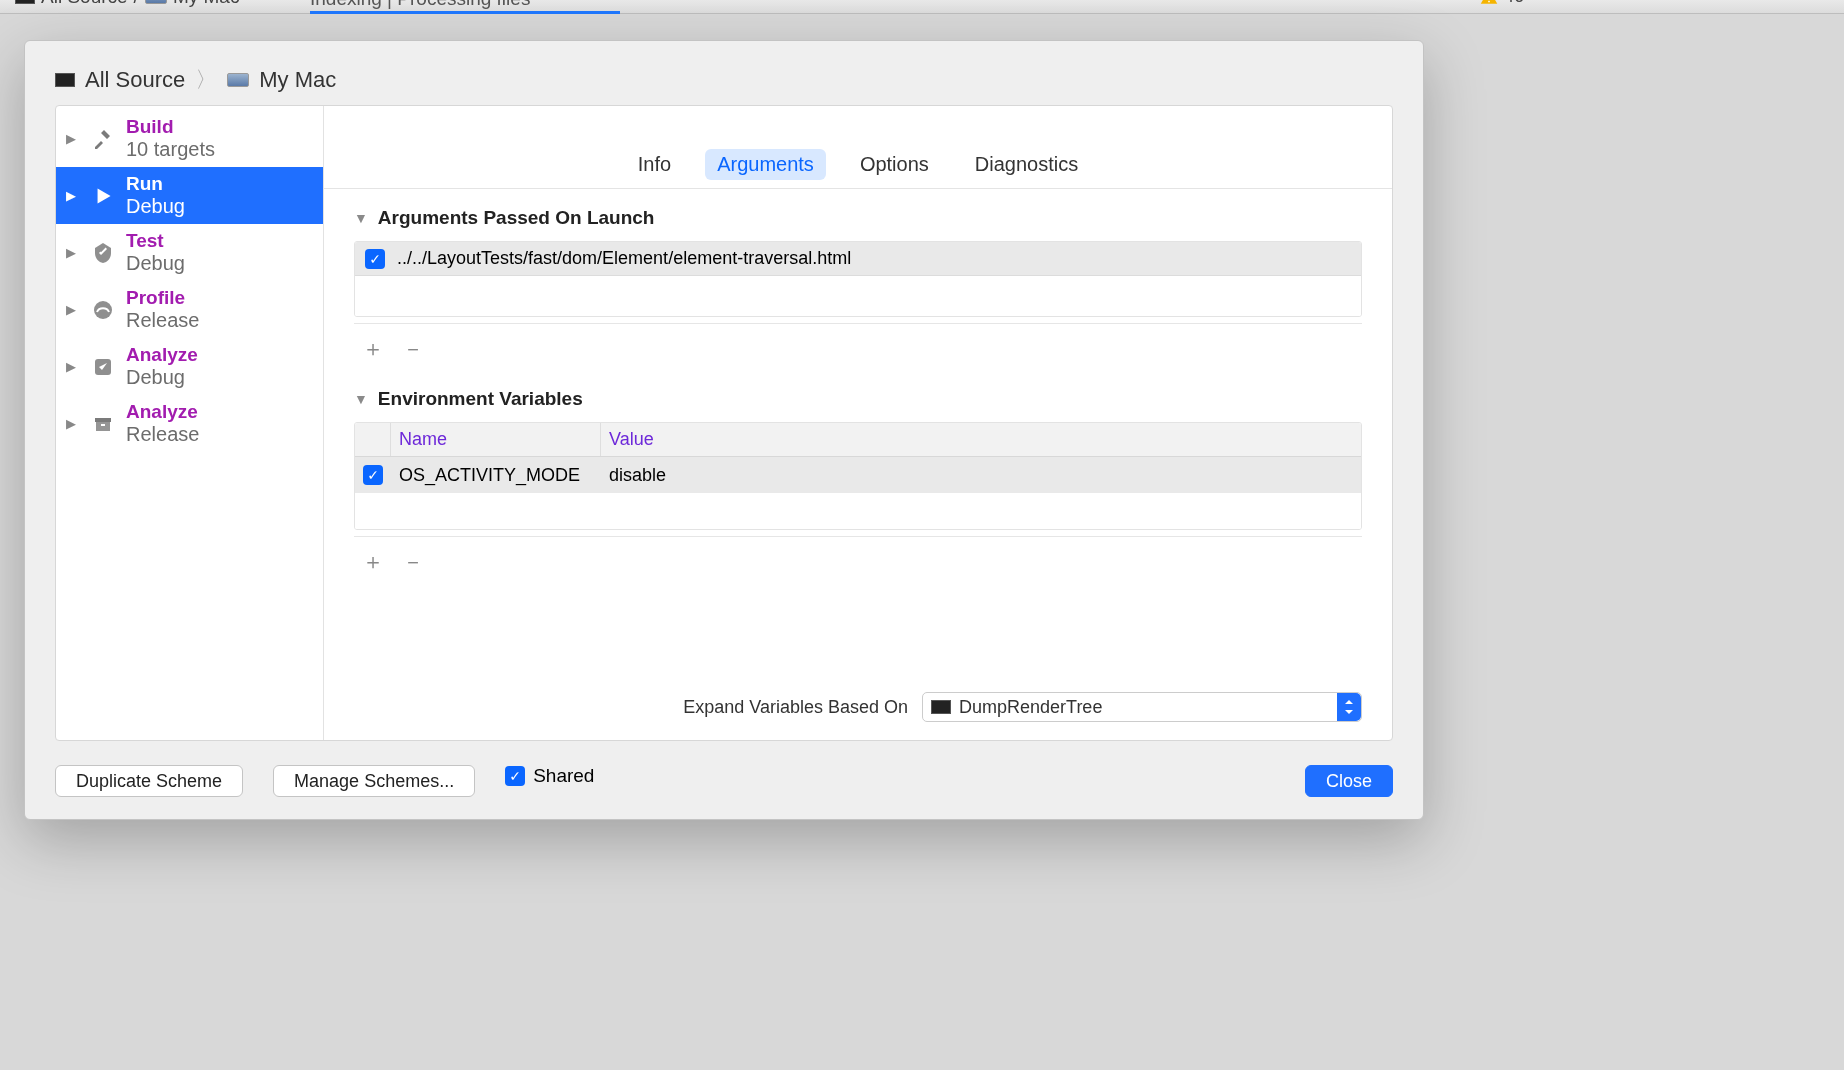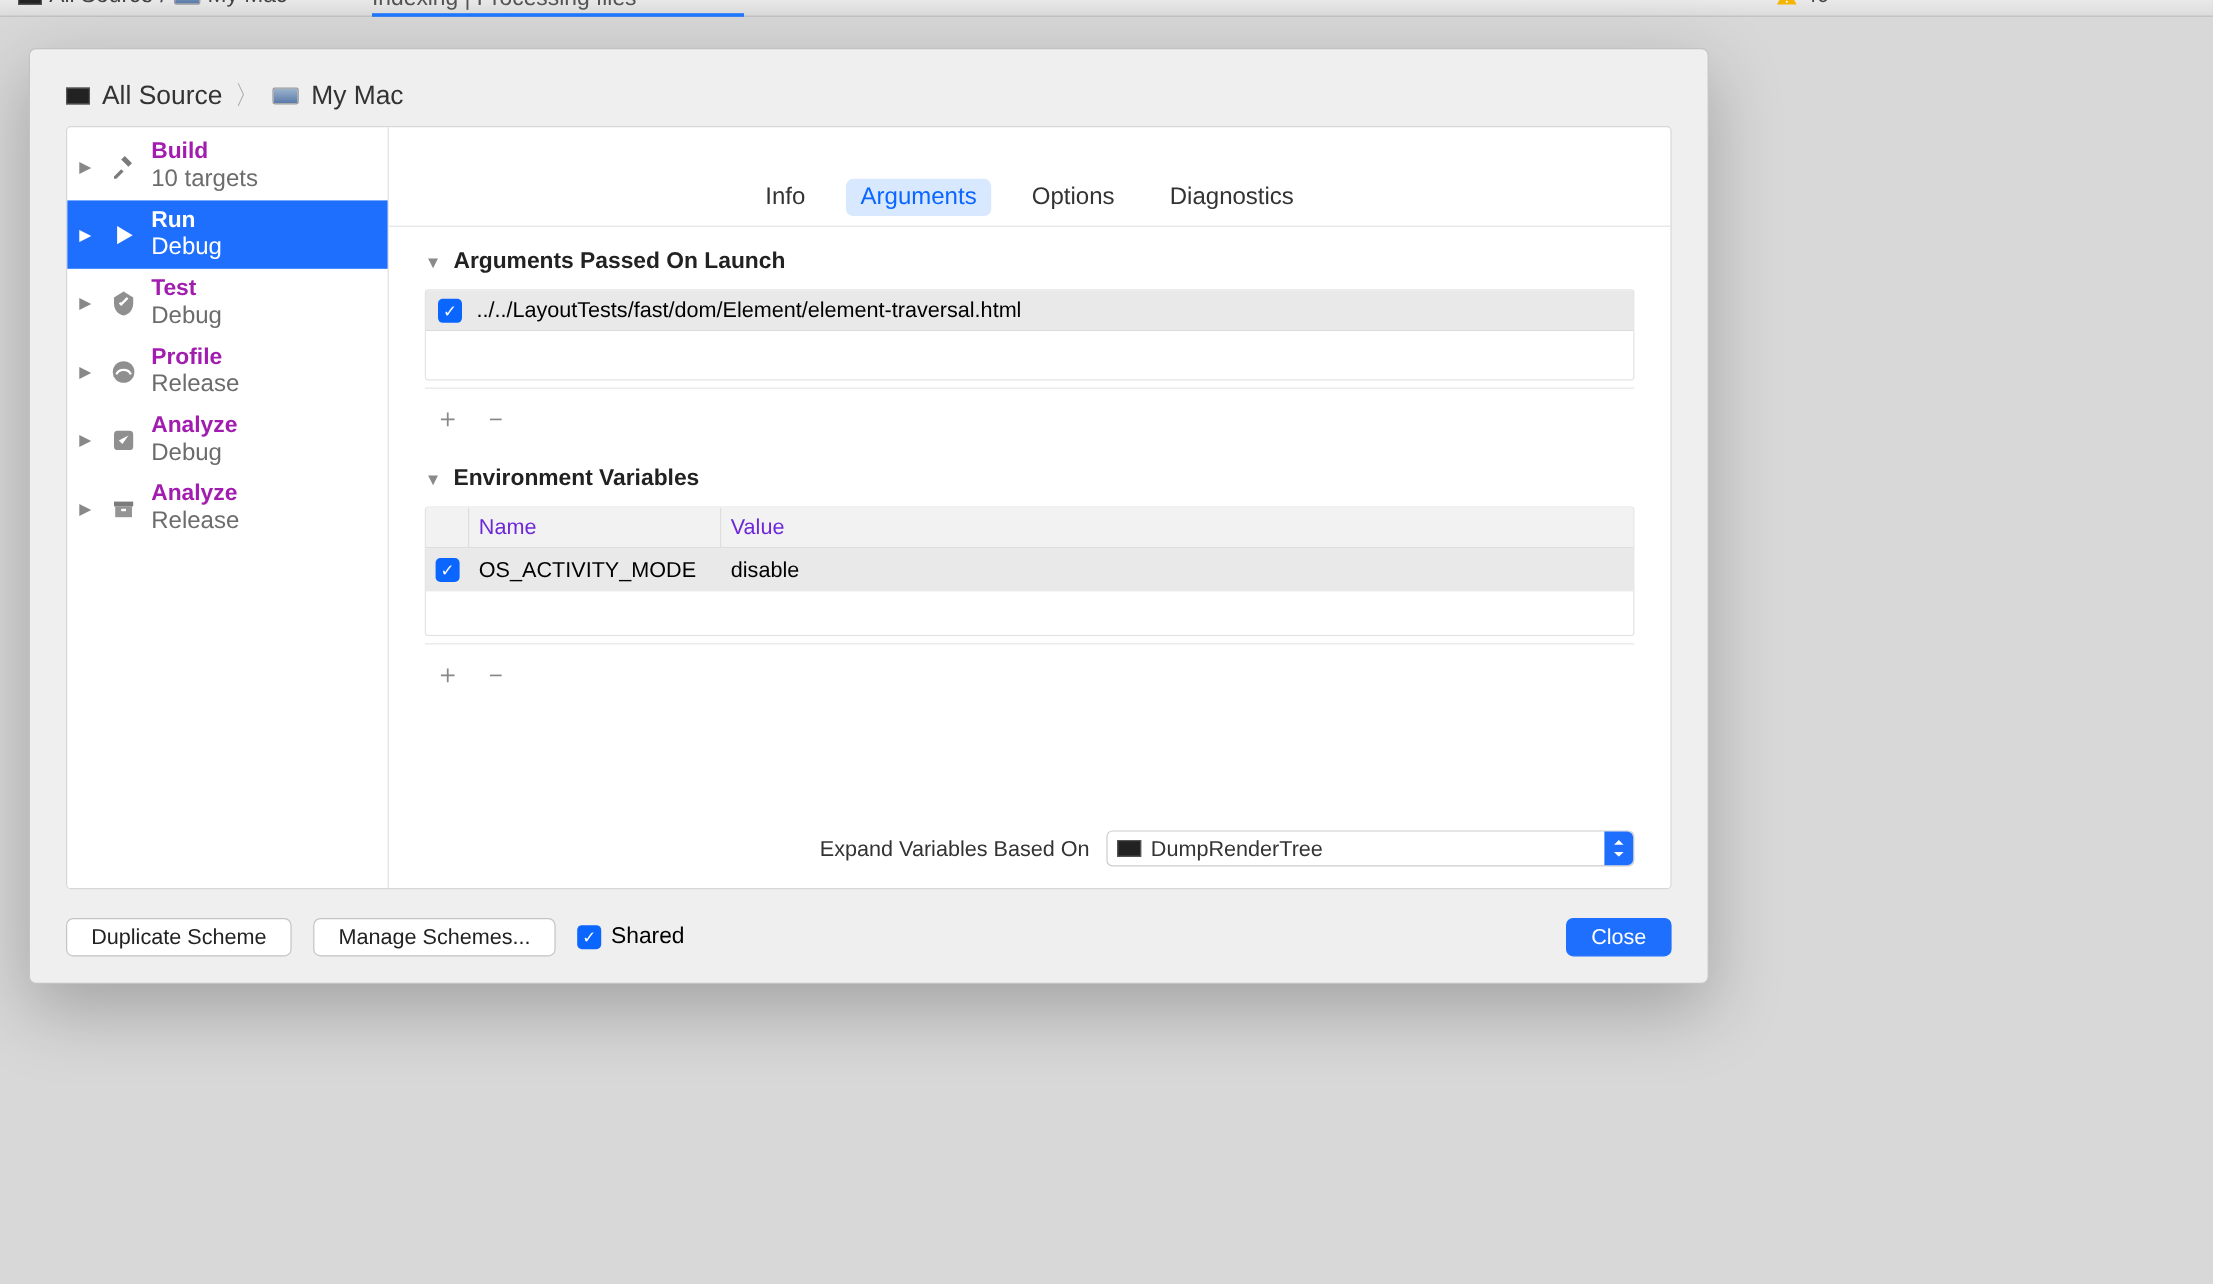--- a/index.html
+++ b/index.html
@@ -115,7 +115,7 @@
 
   
   .sheet-footer {
-    display:flex; align-items:center; gap:18px; padding:10px 30px 22px 30px;
+    display:flex; align-items:flex-start; gap:30px; padding:10px 30px 22px 30px;
   }
   .btn {
     height:32px; padding:0 20px; border:1px solid #c4c4c4; border-radius:6px; background:#fff;

